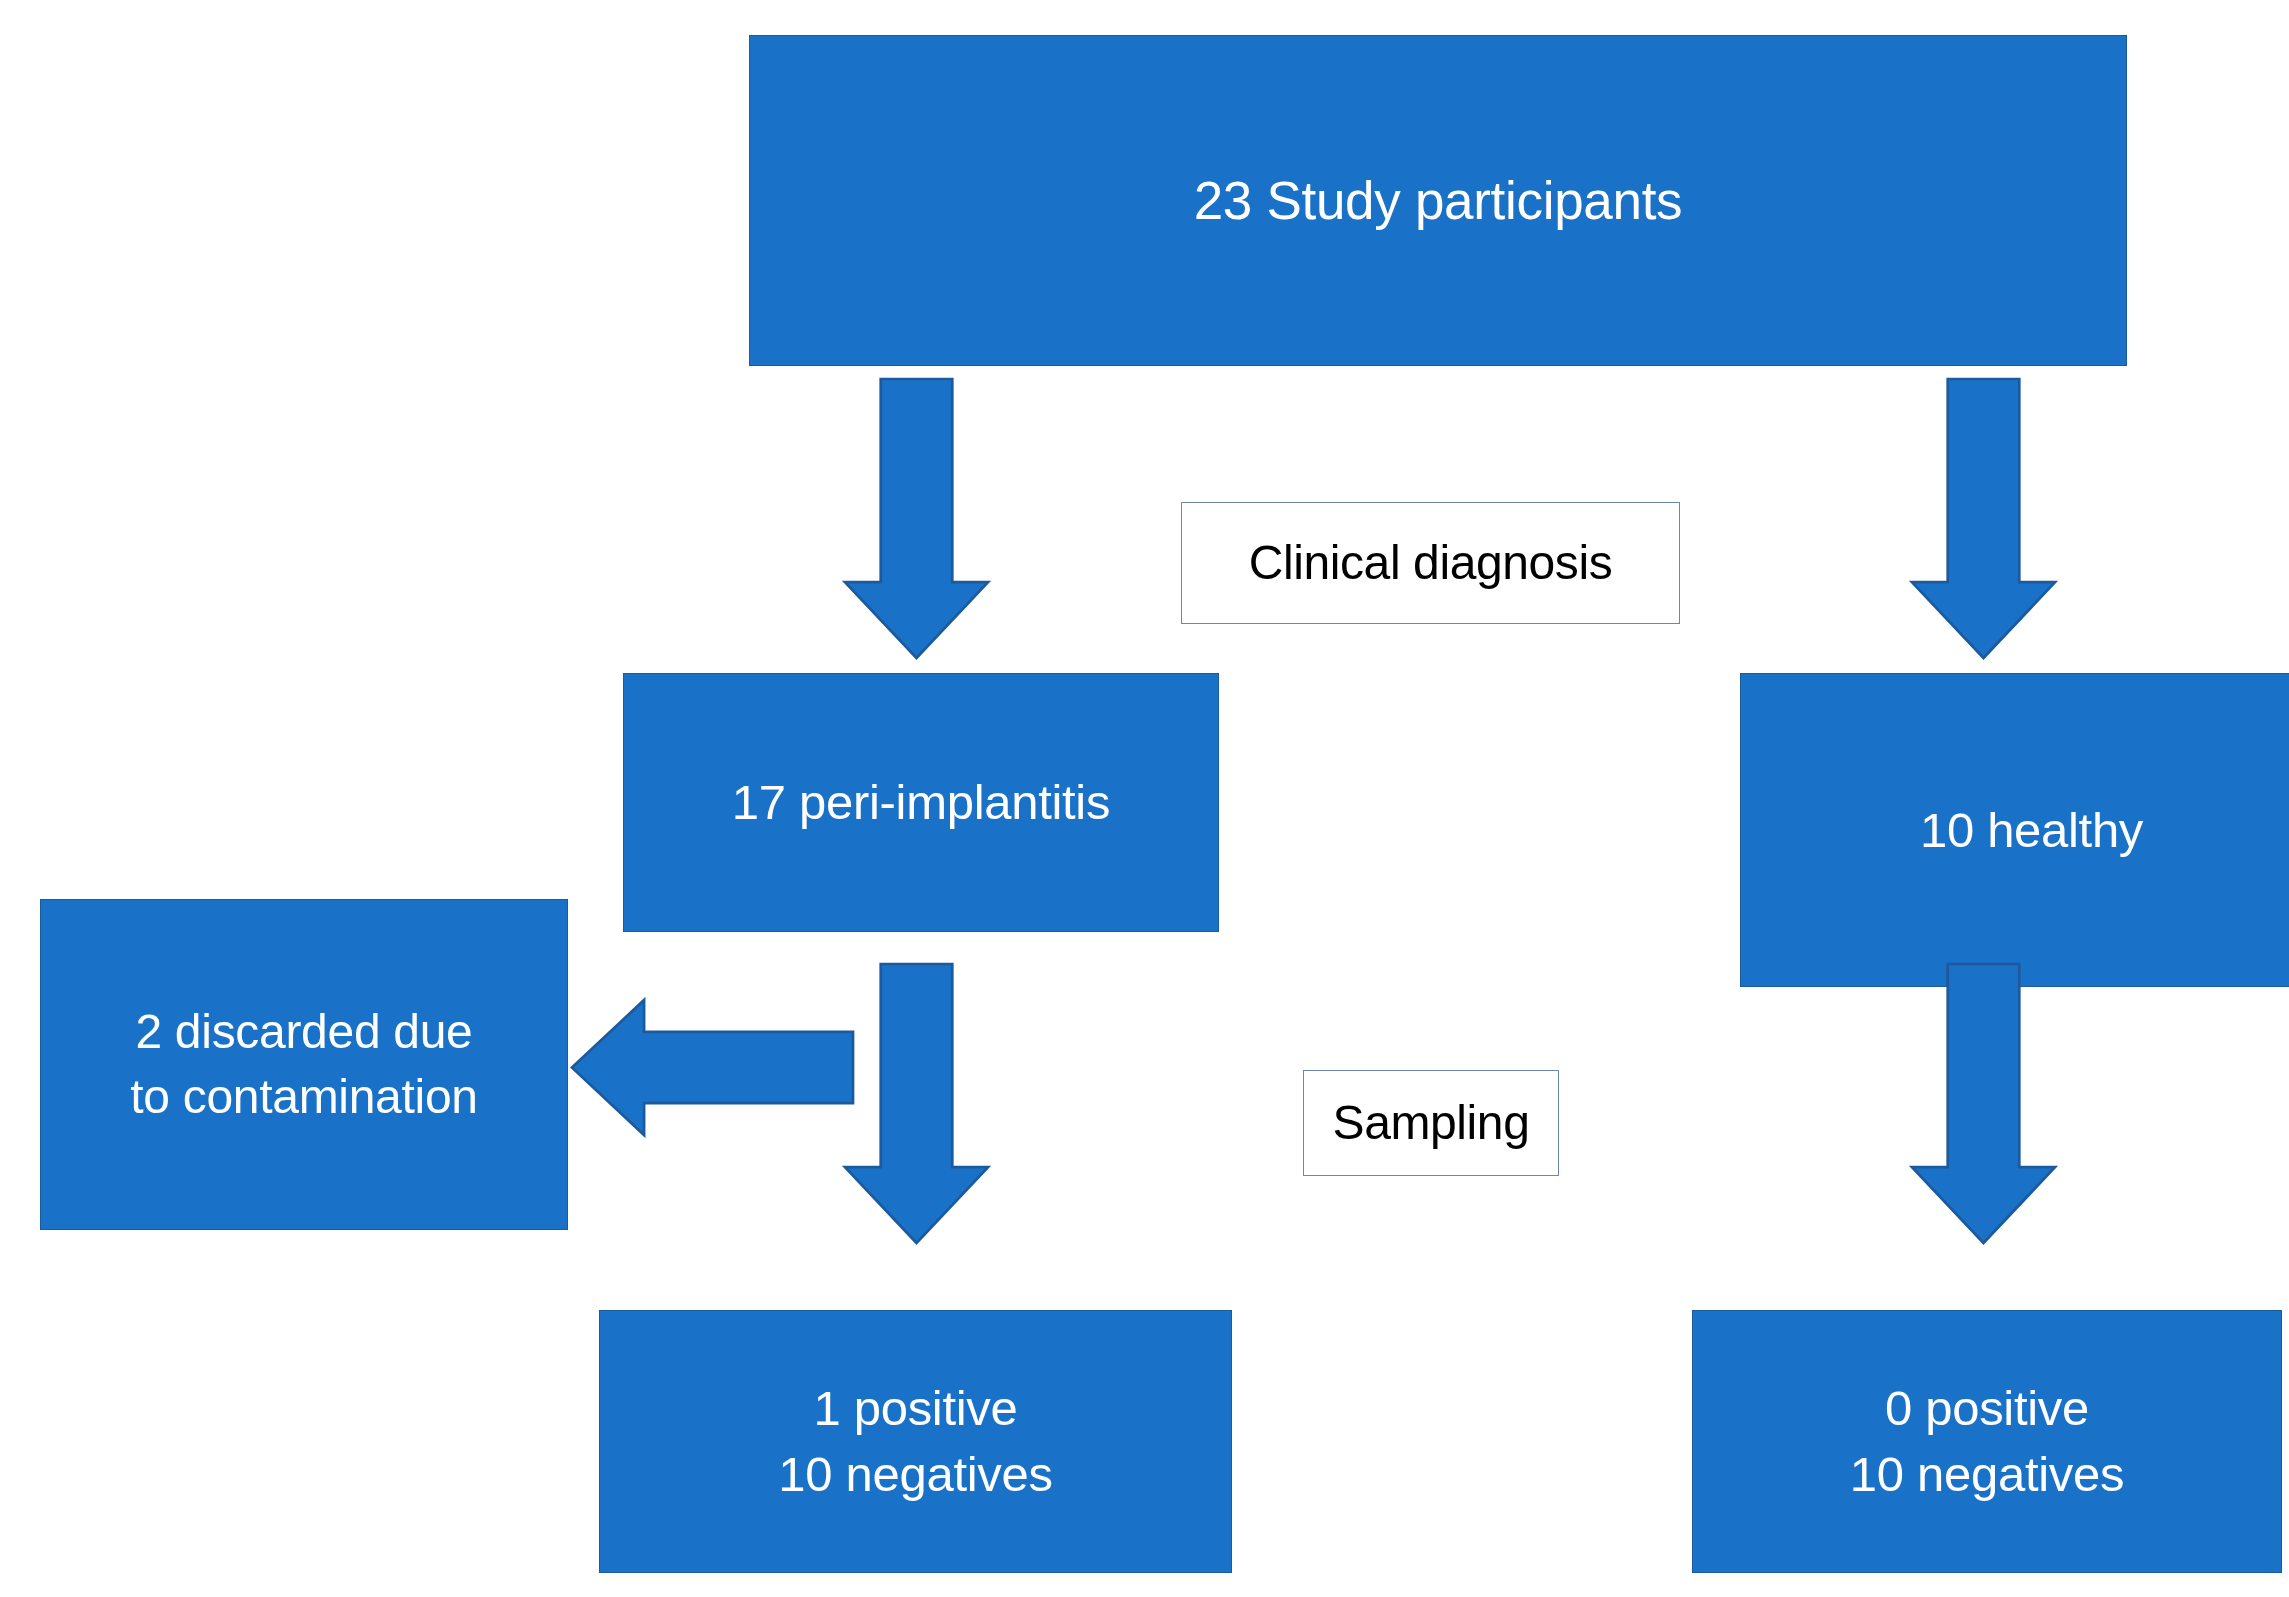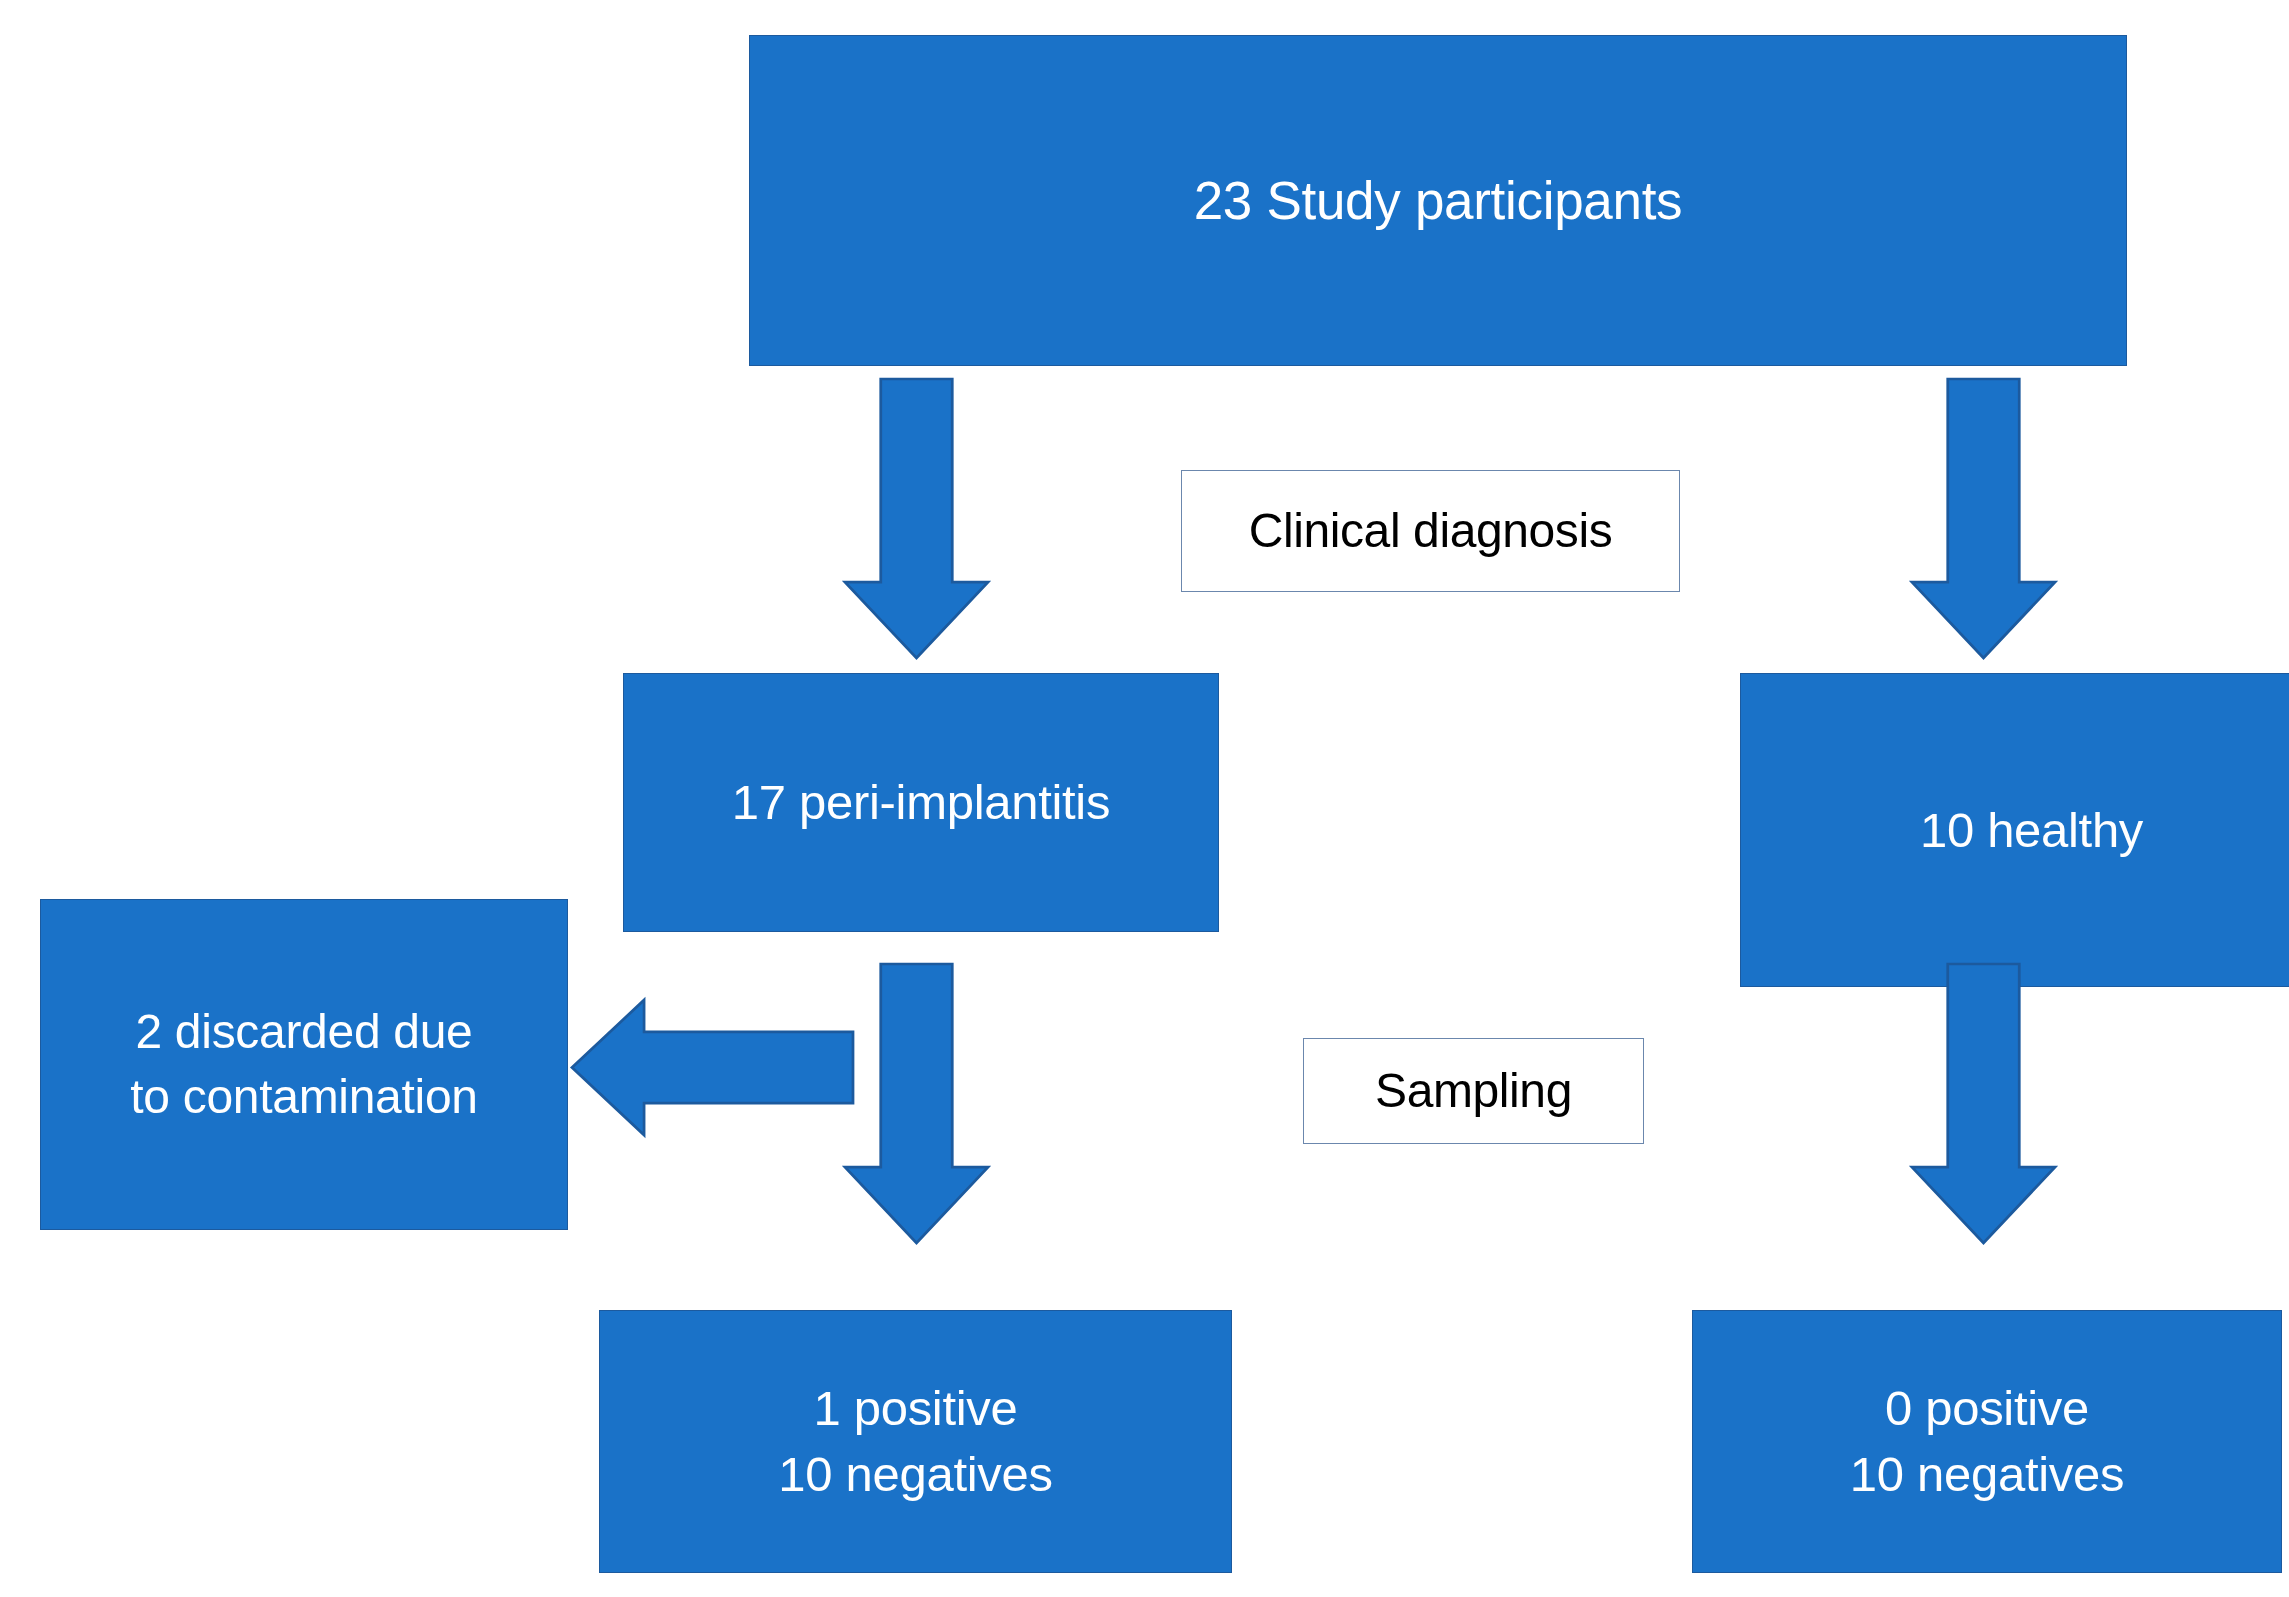--- a/index.html
+++ b/index.html
@@ -46,6 +46,7 @@
     font-size: 48px;
     line-height: 1.2;
     letter-spacing: -0.4px;
+    margin-top: 32px;
   }
   .arrow {
     position: absolute;

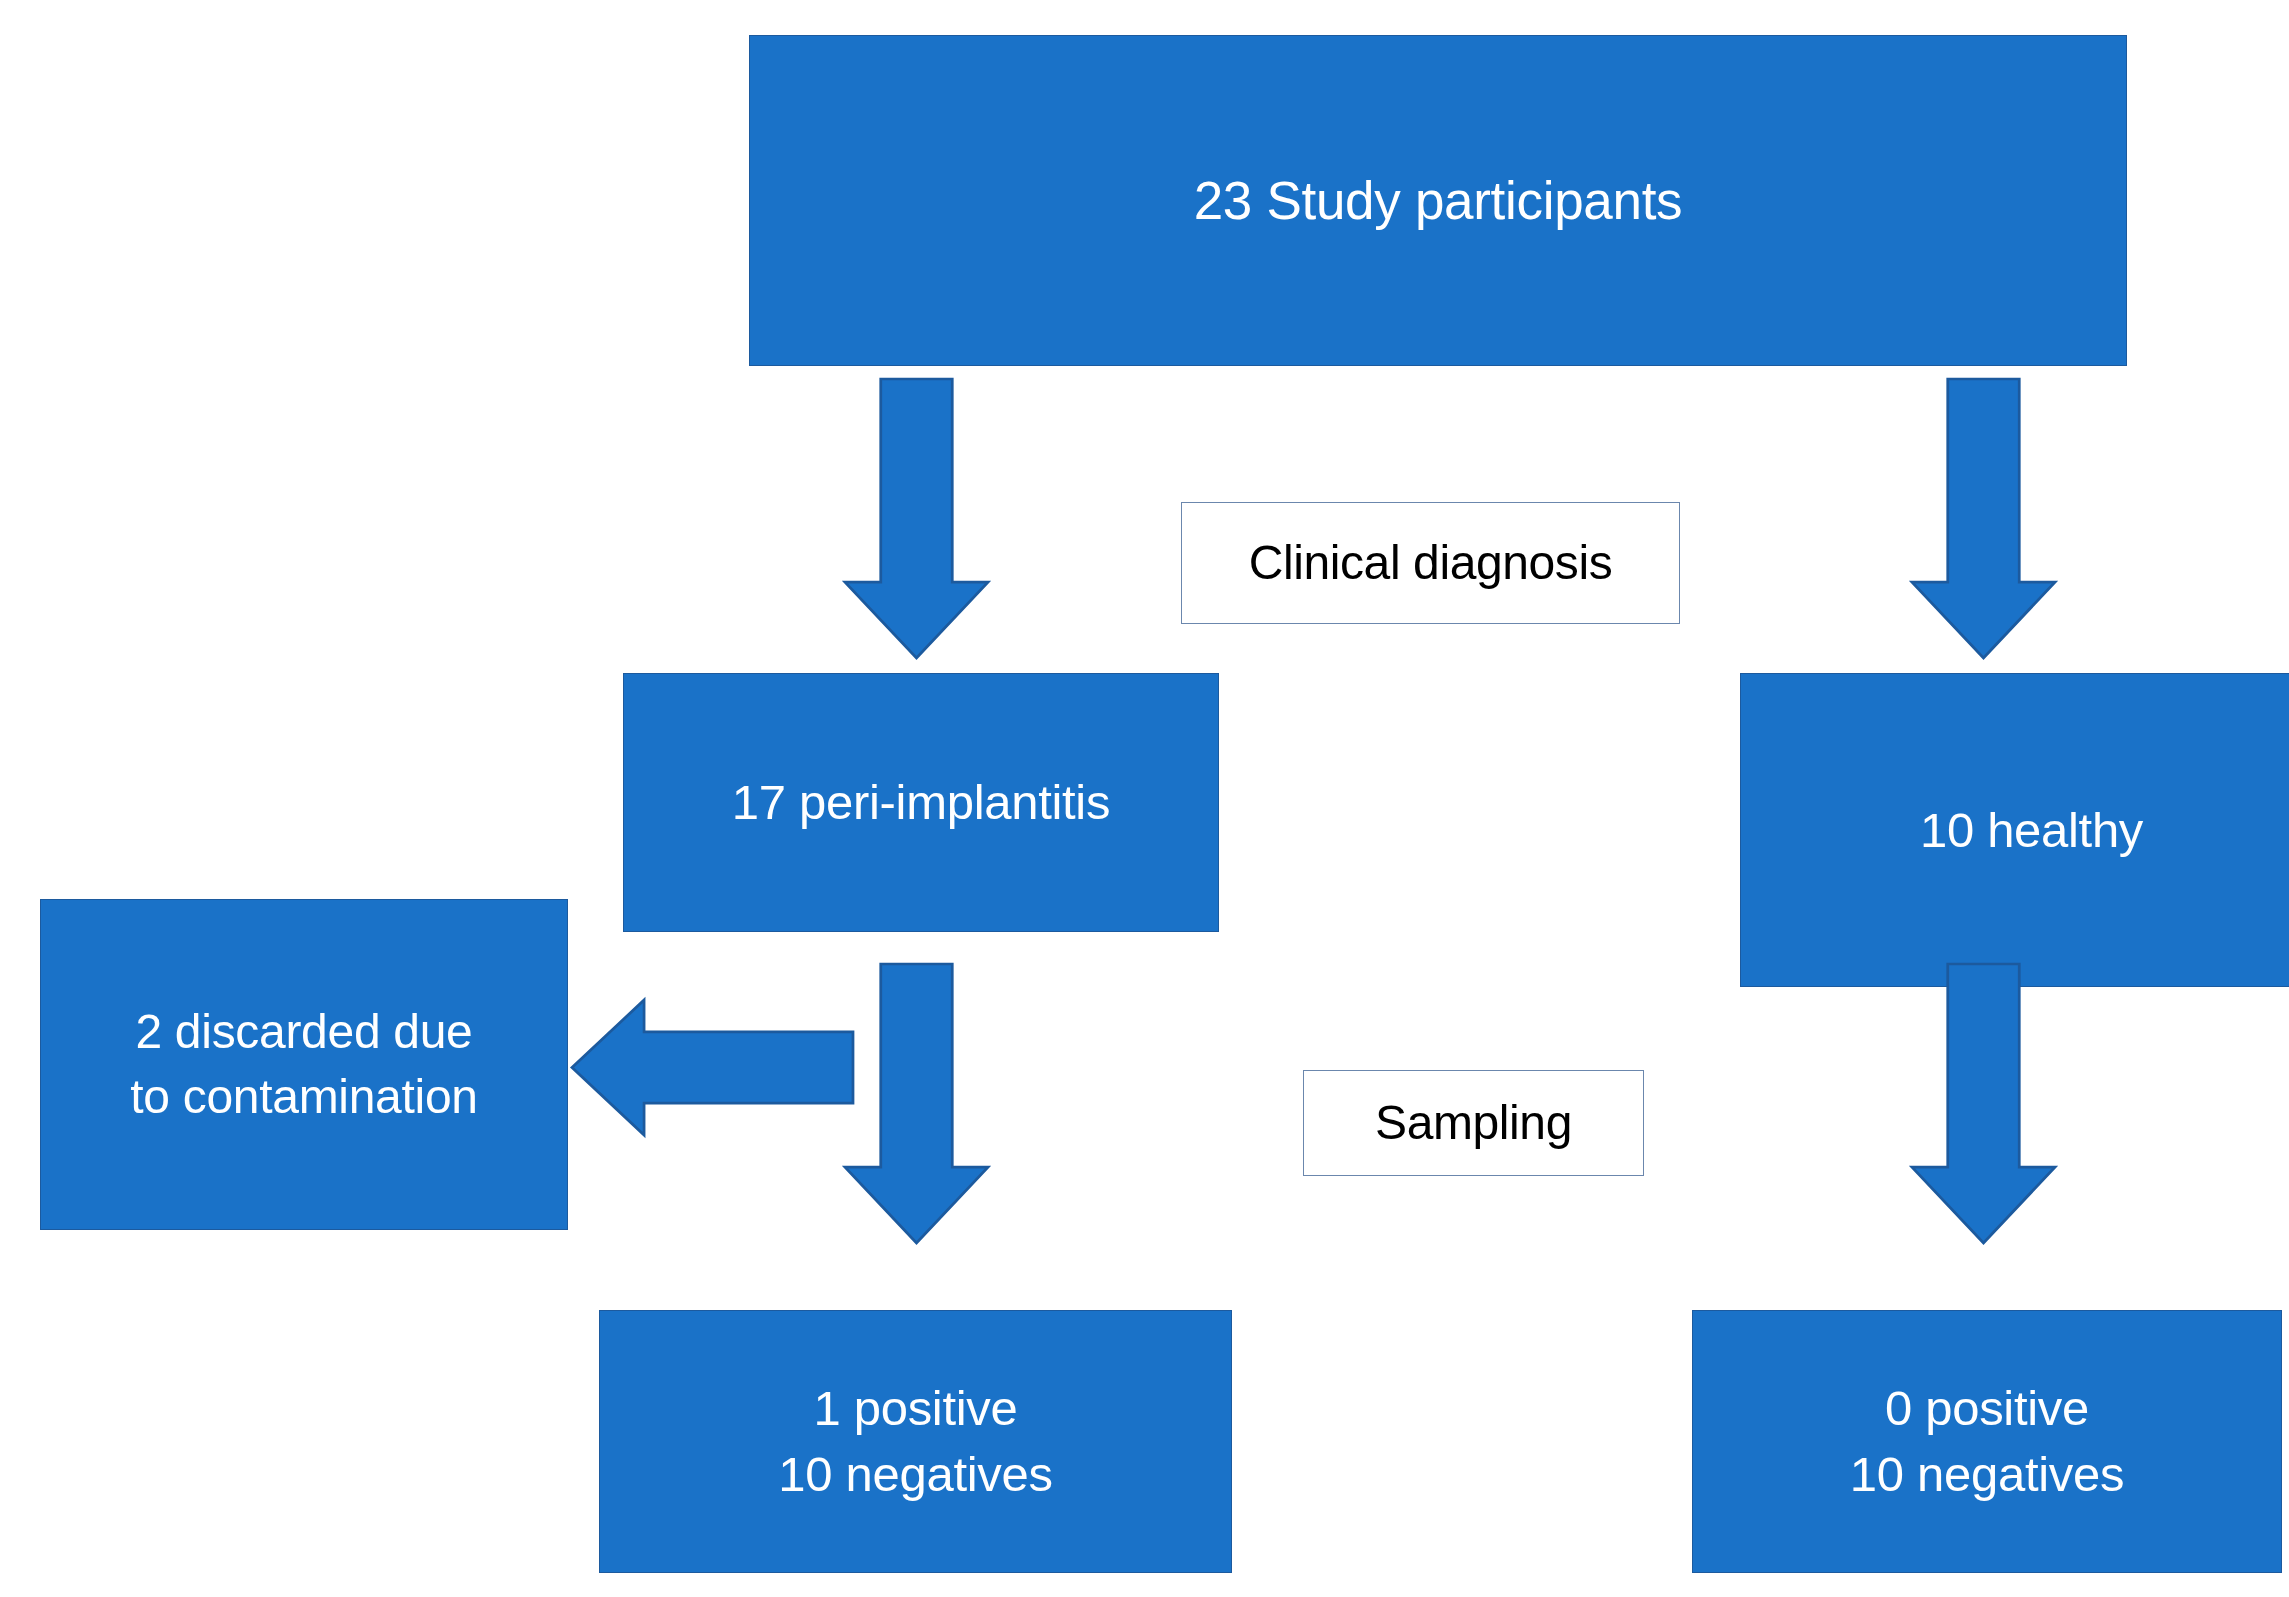--- a/index.html
+++ b/index.html
@@ -104,7 +104,7 @@
     </svg>
   </div>
 
-  <div class="label-box" style="left:1303px; top:1038px; width:341px; height:106px;">Sampling</div>
+  <div class="label-box" style="left:1303px; top:1038px; width:256px; height:106px;">Sampling</div>
 
   <div class="arrow" style="left:1912px; top:964px; width:143px; height:279px;">
     <svg viewBox="0 0 156 305" preserveAspectRatio="none">

